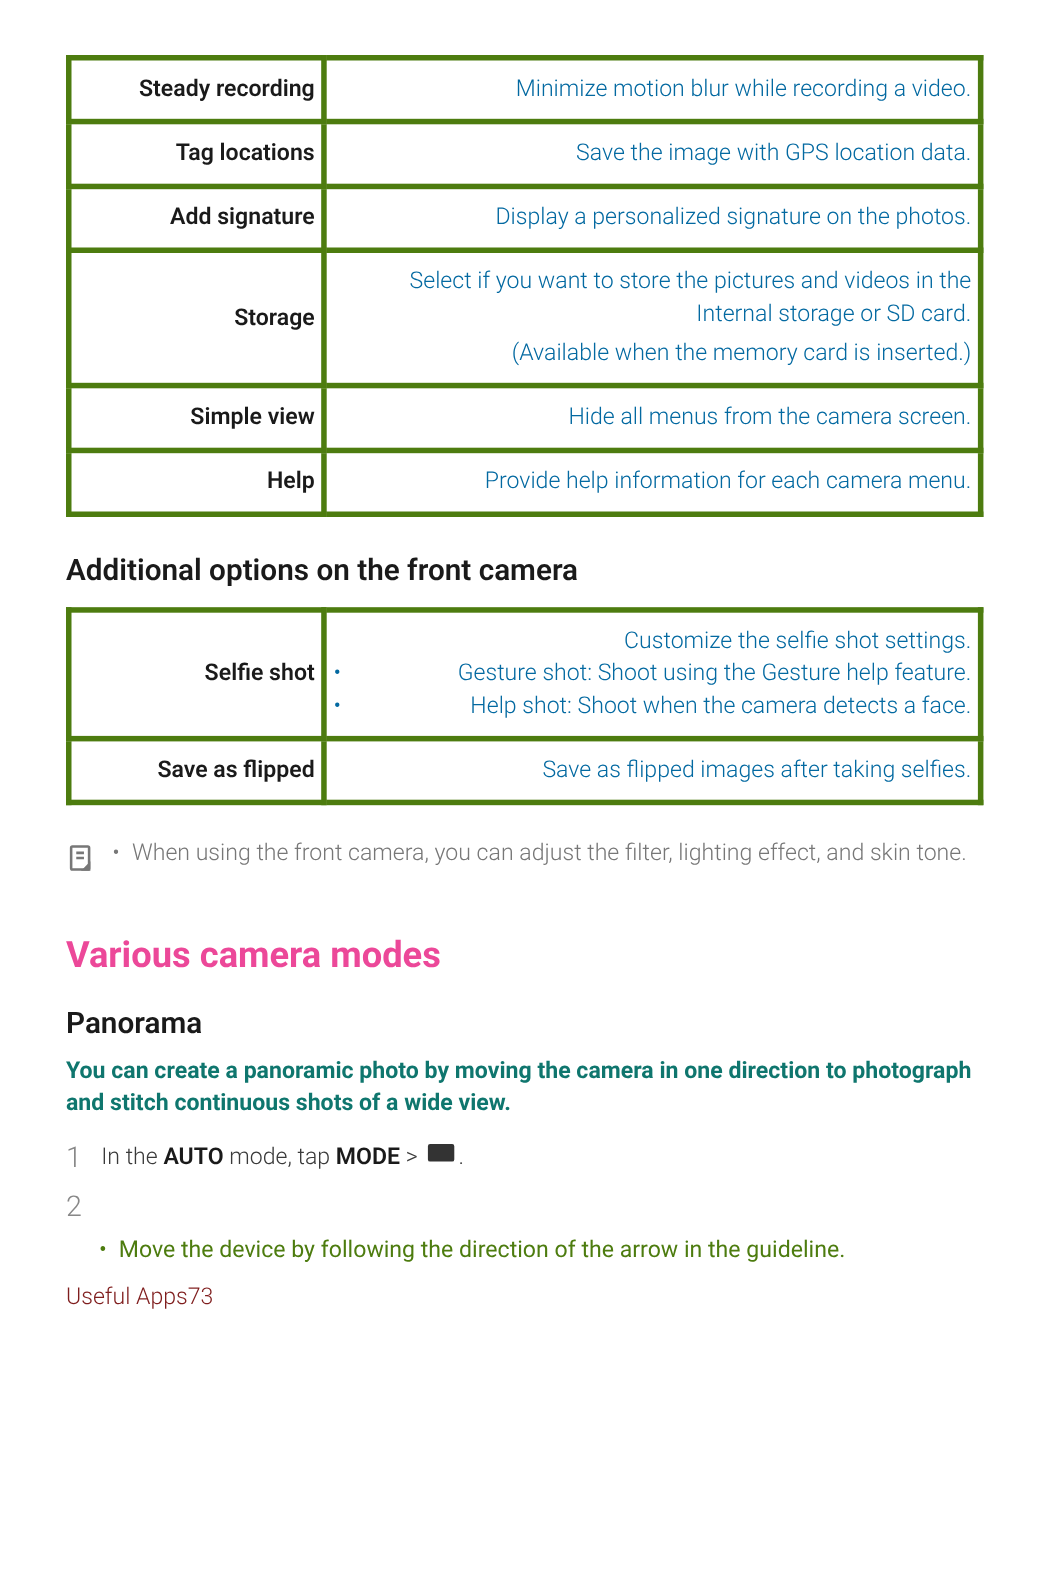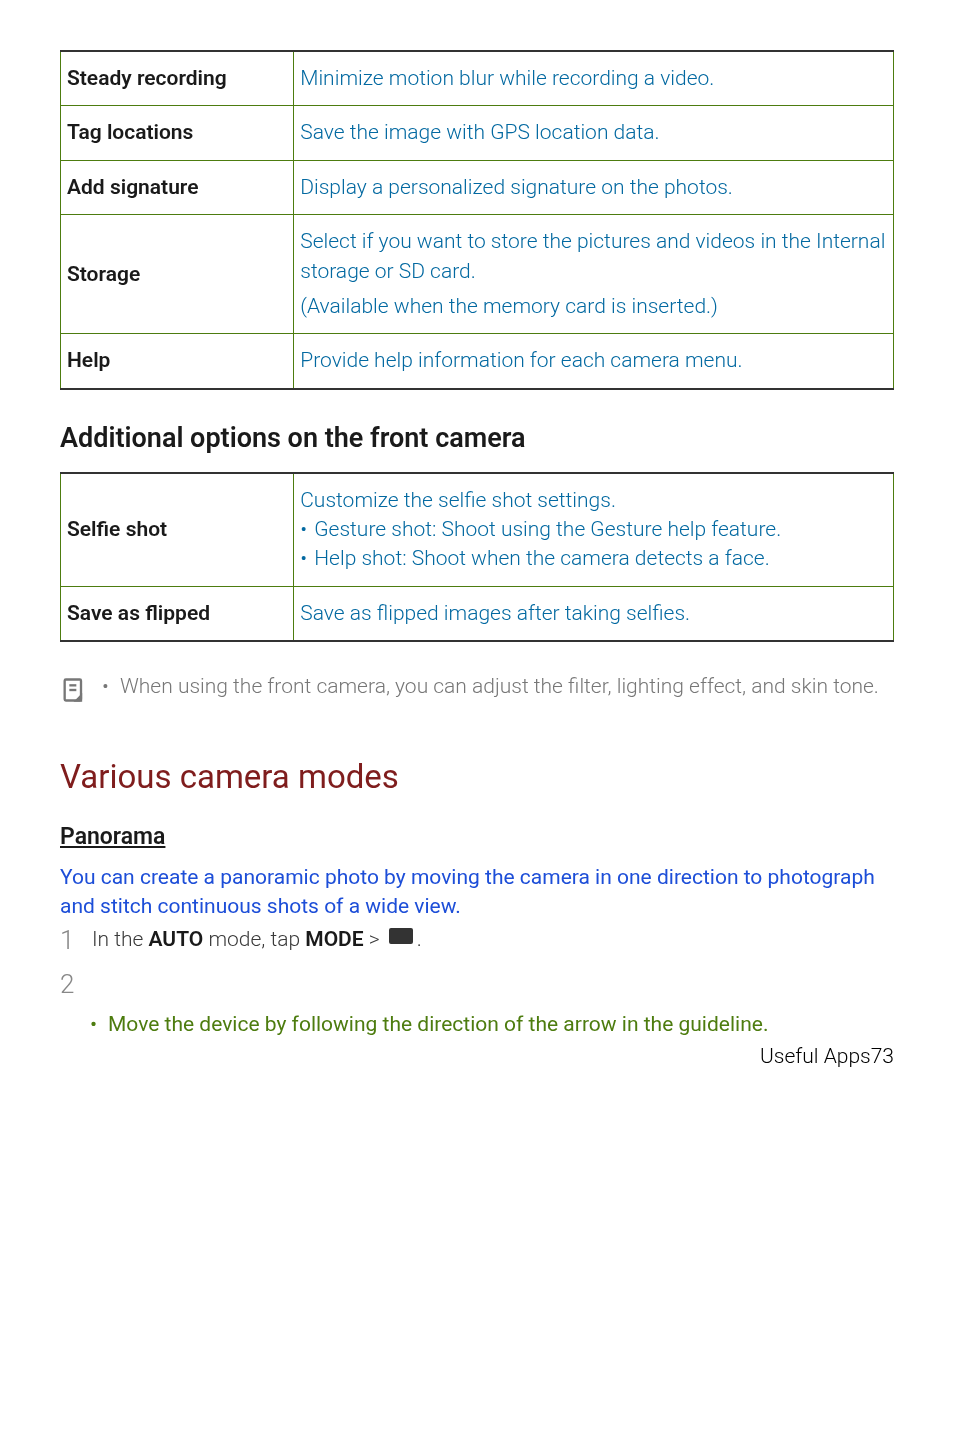--- a/index.html
+++ b/index.html
@@ -21,10 +21,10 @@
       margin-bottom: 30px;
     }
     table td, table th {
-      border: 1px solid #4d7c0f;
+      border: 5px solid #4d7c0f;
       padding: 12px 6px;
       vertical-align: middle;
-      text-align: left;
+      text-align: right;
     }
     table th {
       font-weight: 600;

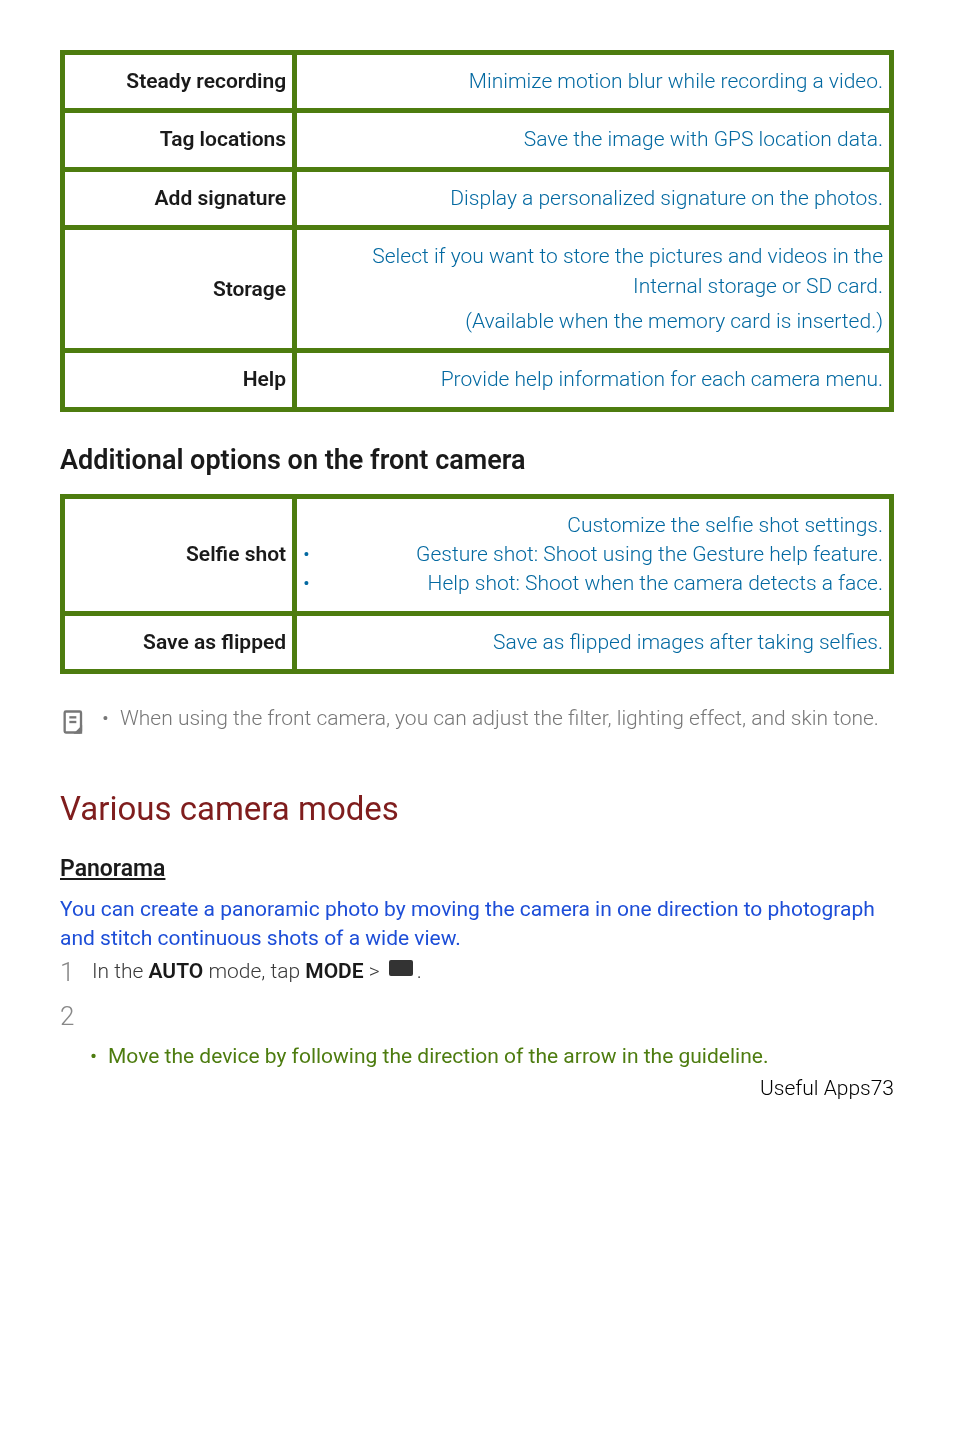--- a/index.html
+++ b/index.html
@@ -181,6 +181,10 @@
       <div>Select if you want to store the pictures and videos in the Internal storage or SD card.</div>
       <div class="para-gap">(Available when the memory card is inserted.)</div>
     </td>
+  </tr>
+  <tr>
+    <th>Simple view</th>
+    <td>Hide all menus from the camera screen.</td>
   </tr>
   <tr class="bottom-border">
     <th>Help</th>

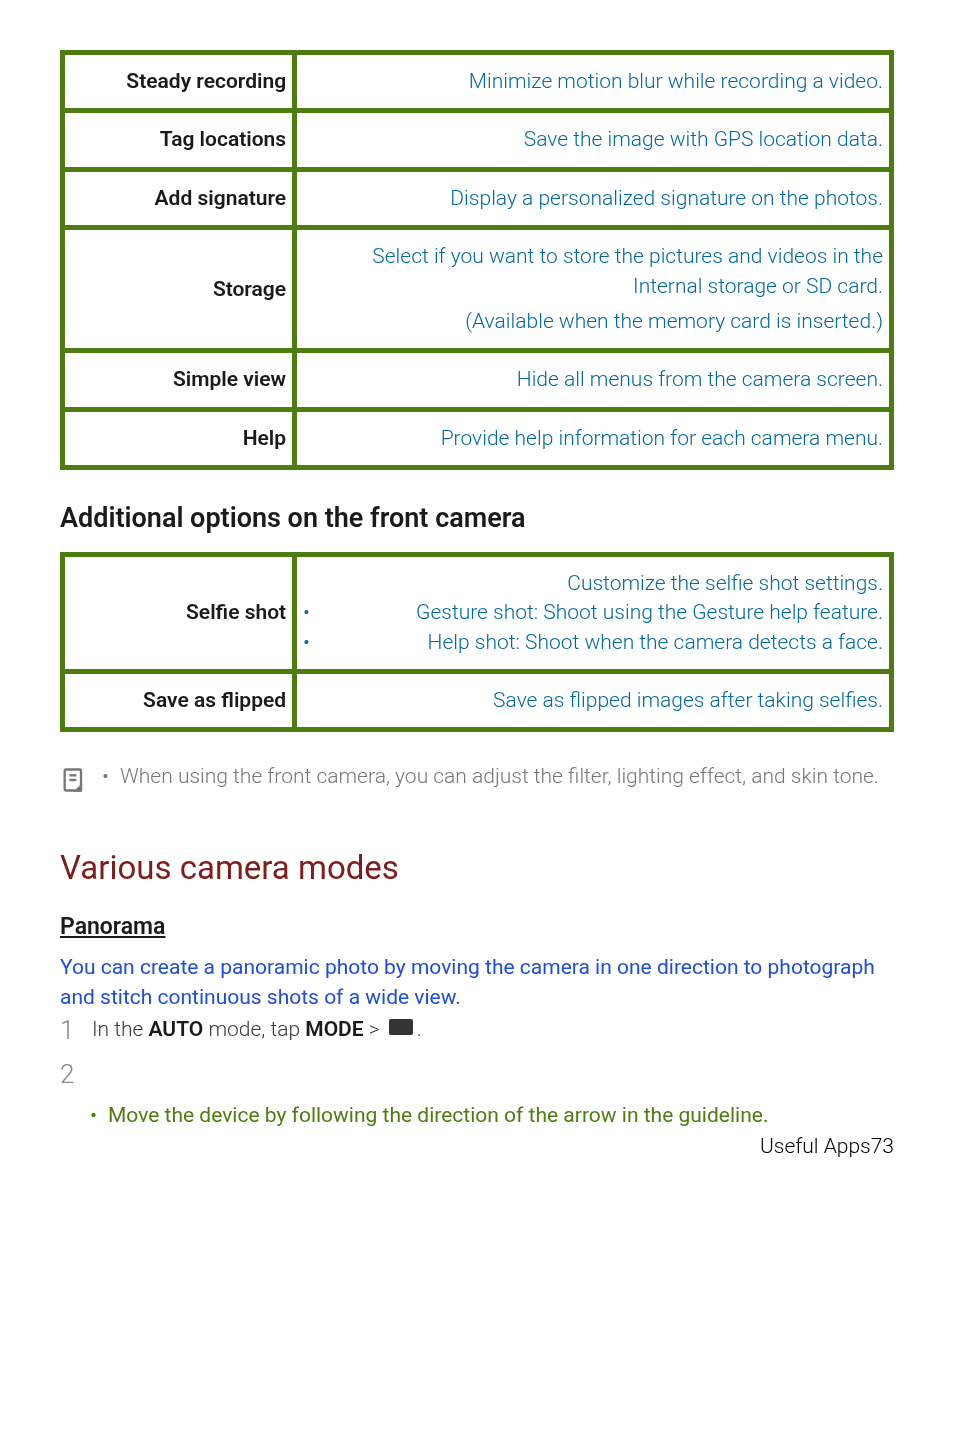--- a/index.html
+++ b/index.html
@@ -50,8 +50,8 @@
     }
     .main-heading {
       font-size: 33px;
-      font-weight: 400;
-      color: #7f1d1d;
+      font-weight: 700;
+      color: #ec4899;
       margin-top: 42px;
       margin-bottom: 20px;
     }

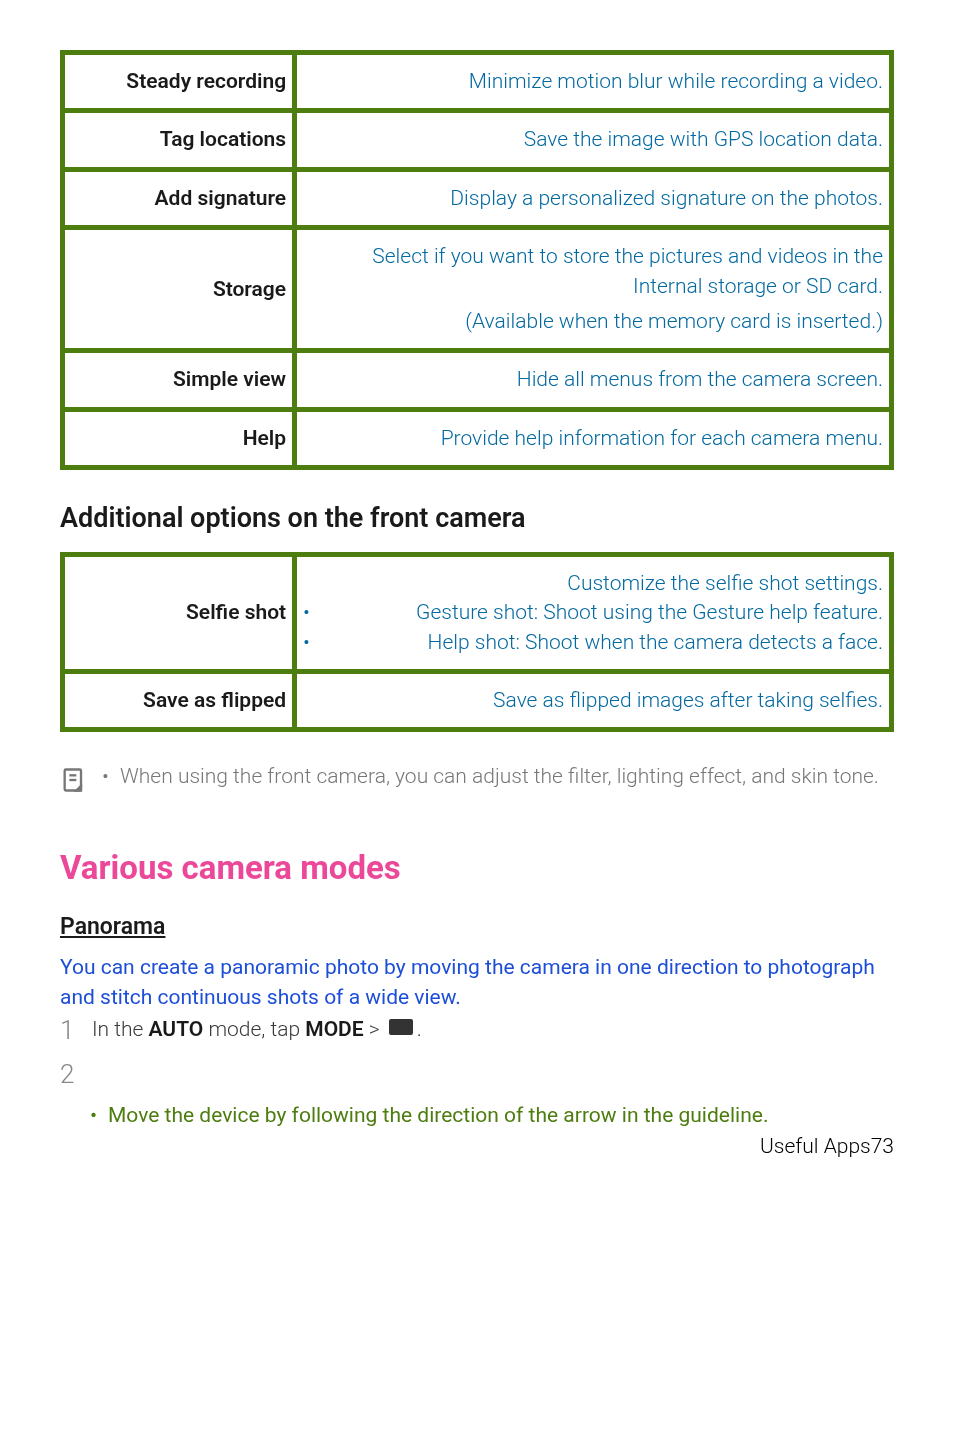--- a/index.html
+++ b/index.html
@@ -56,11 +56,10 @@
       margin-bottom: 20px;
     }
     .sub-heading {
-      font-size: 23px;
+      font-size: 27px;
       font-weight: 600;
       color: #1a1a1a;
       margin-bottom: 10px;
-      text-decoration: underline;
     }
     .body-text {
       color: #1d4ed8;

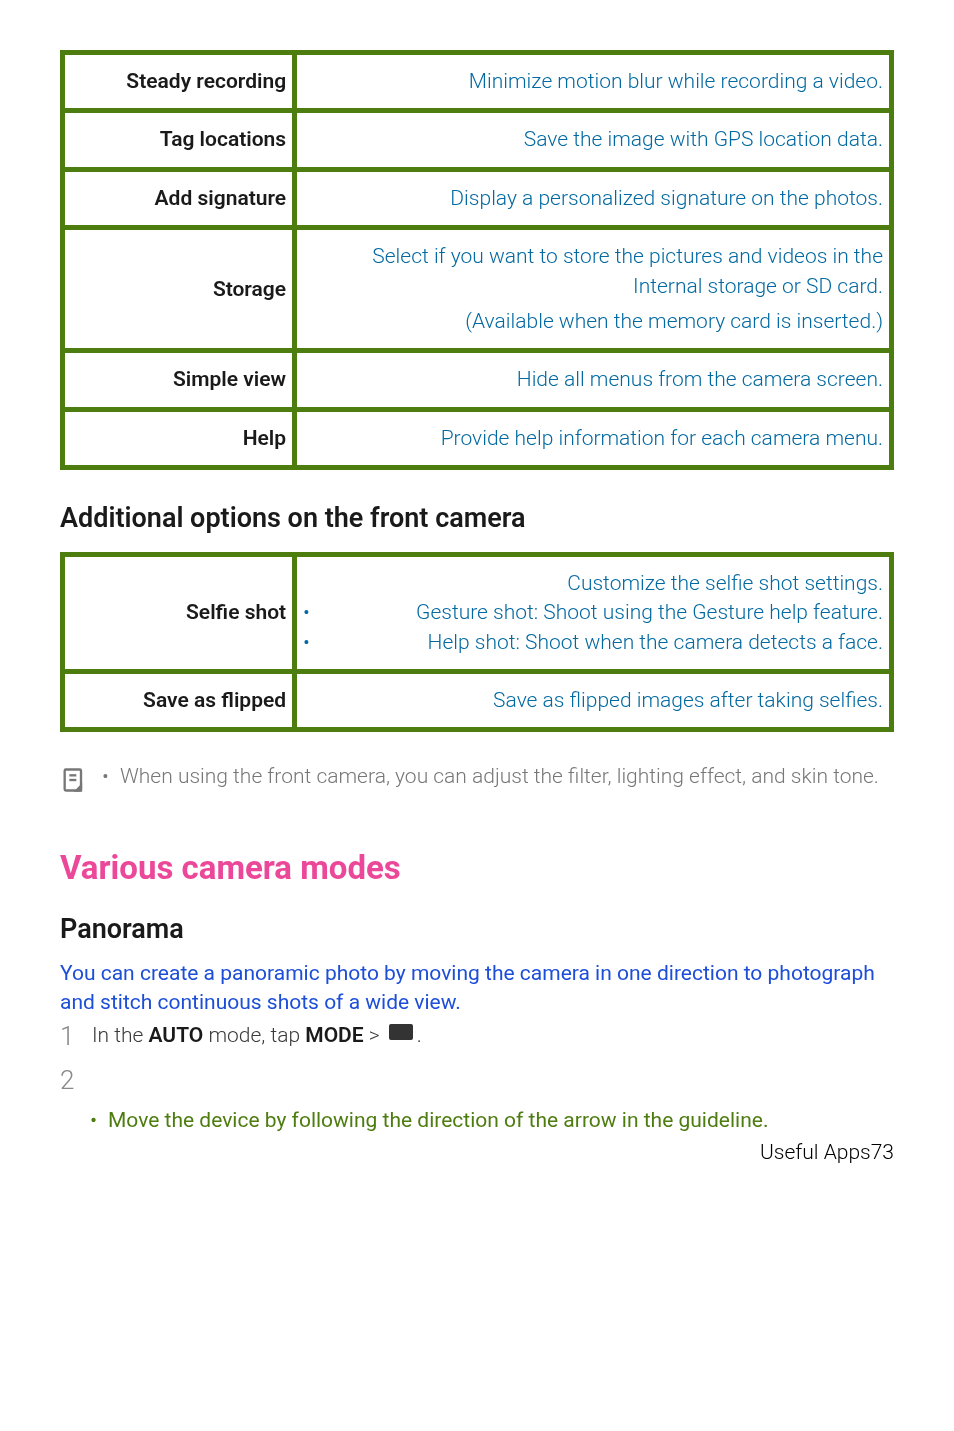--- a/index.html
+++ b/index.html
@@ -62,9 +62,9 @@
       margin-bottom: 10px;
     }
     .body-text {
-      color: #1d4ed8;
-      font-weight: 400;
-      margin-bottom: 0;
+      color: #0f766e;
+      font-weight: 700;
+      margin-bottom: 16px;
     }
     .note-box {
       display: flex;

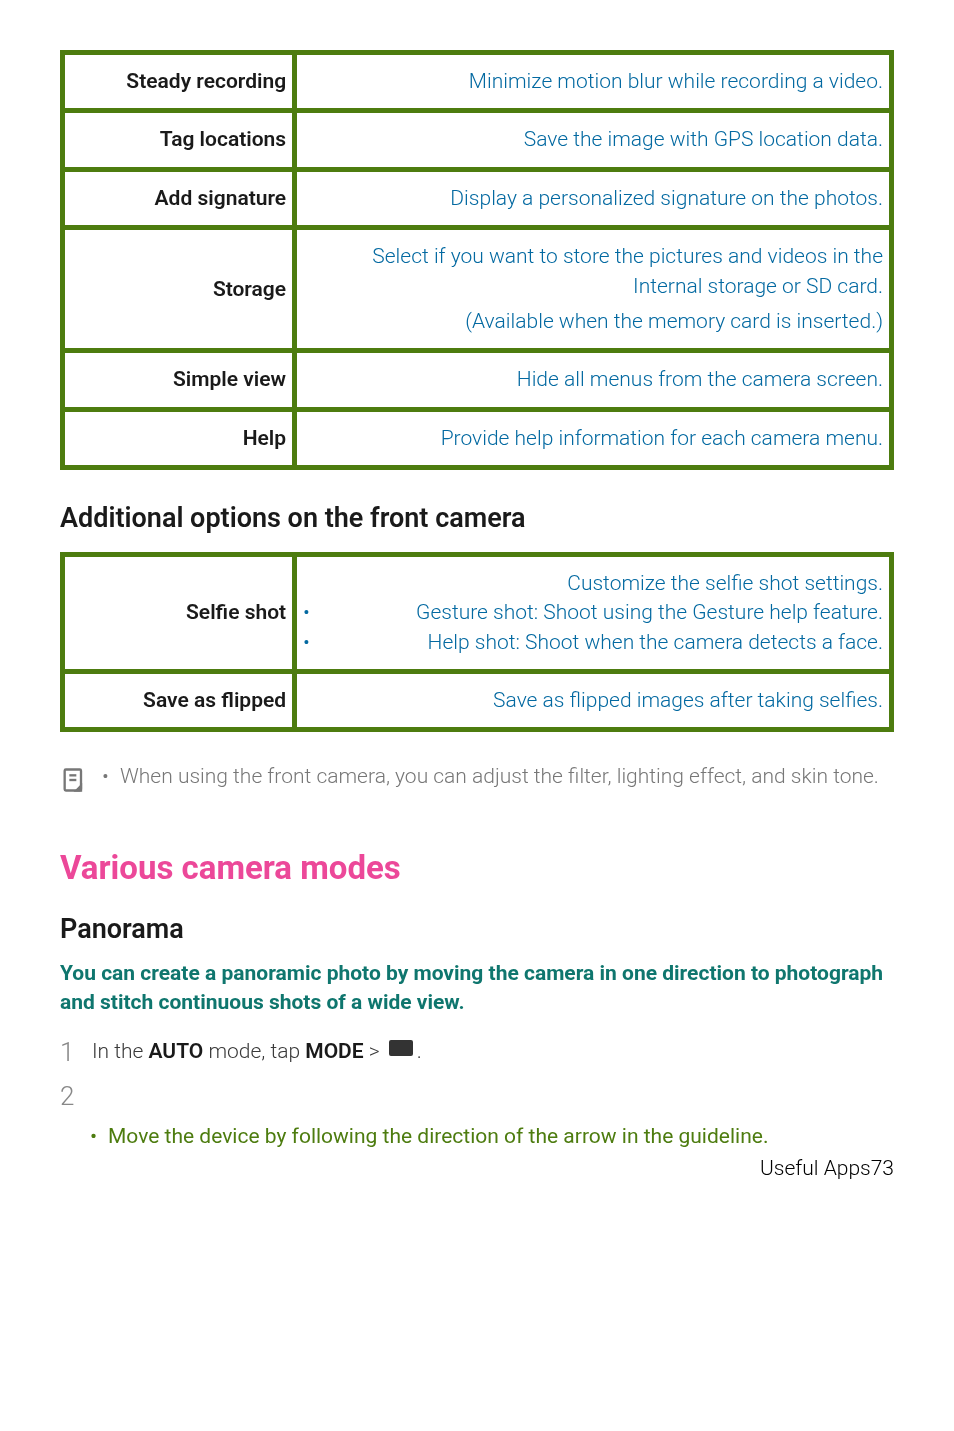--- a/index.html
+++ b/index.html
@@ -131,10 +131,10 @@
     }
     .footer {
       display: flex;
-      justify-content: flex-end;
-      color: #000000;
-      font-weight: 300;
-      margin-top: 2px;
+      justify-content: flex-start;
+      color: #7f1d1d;
+      font-weight: 300;
+      margin-top: 12px;
     }
     .inline-icon {
       display: inline-block;

